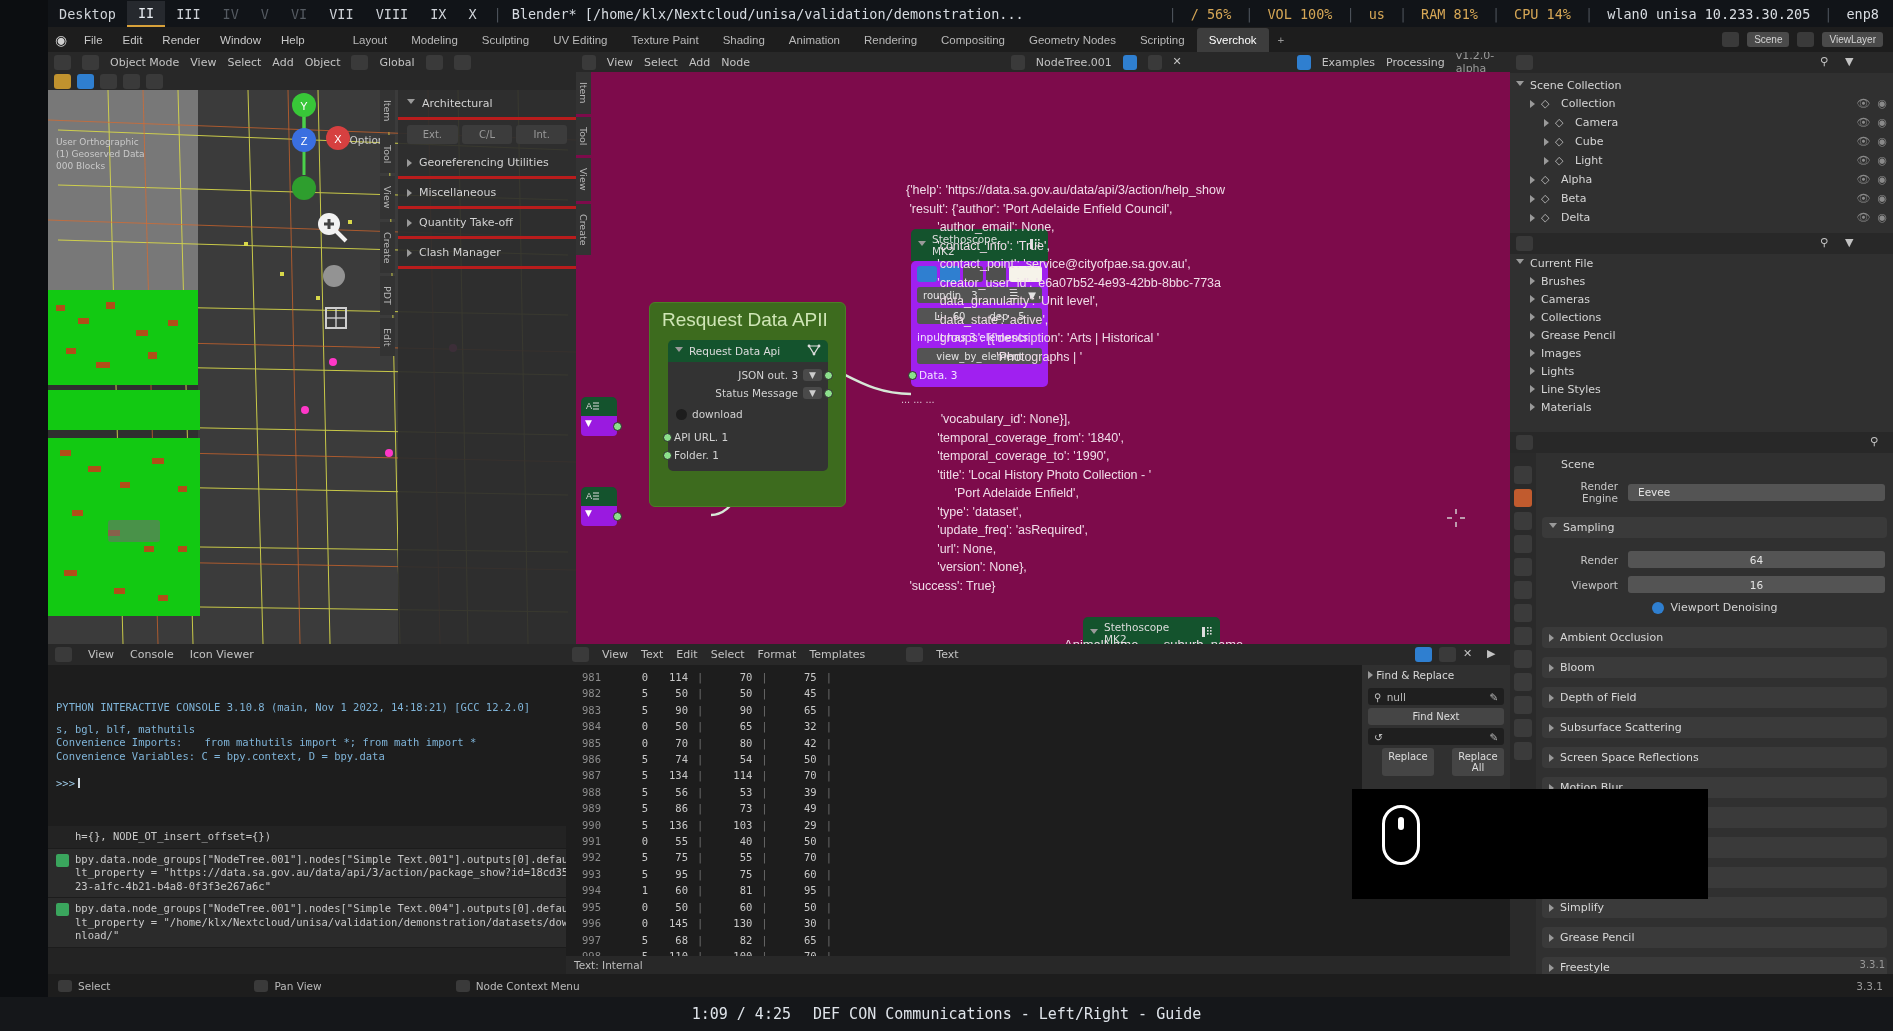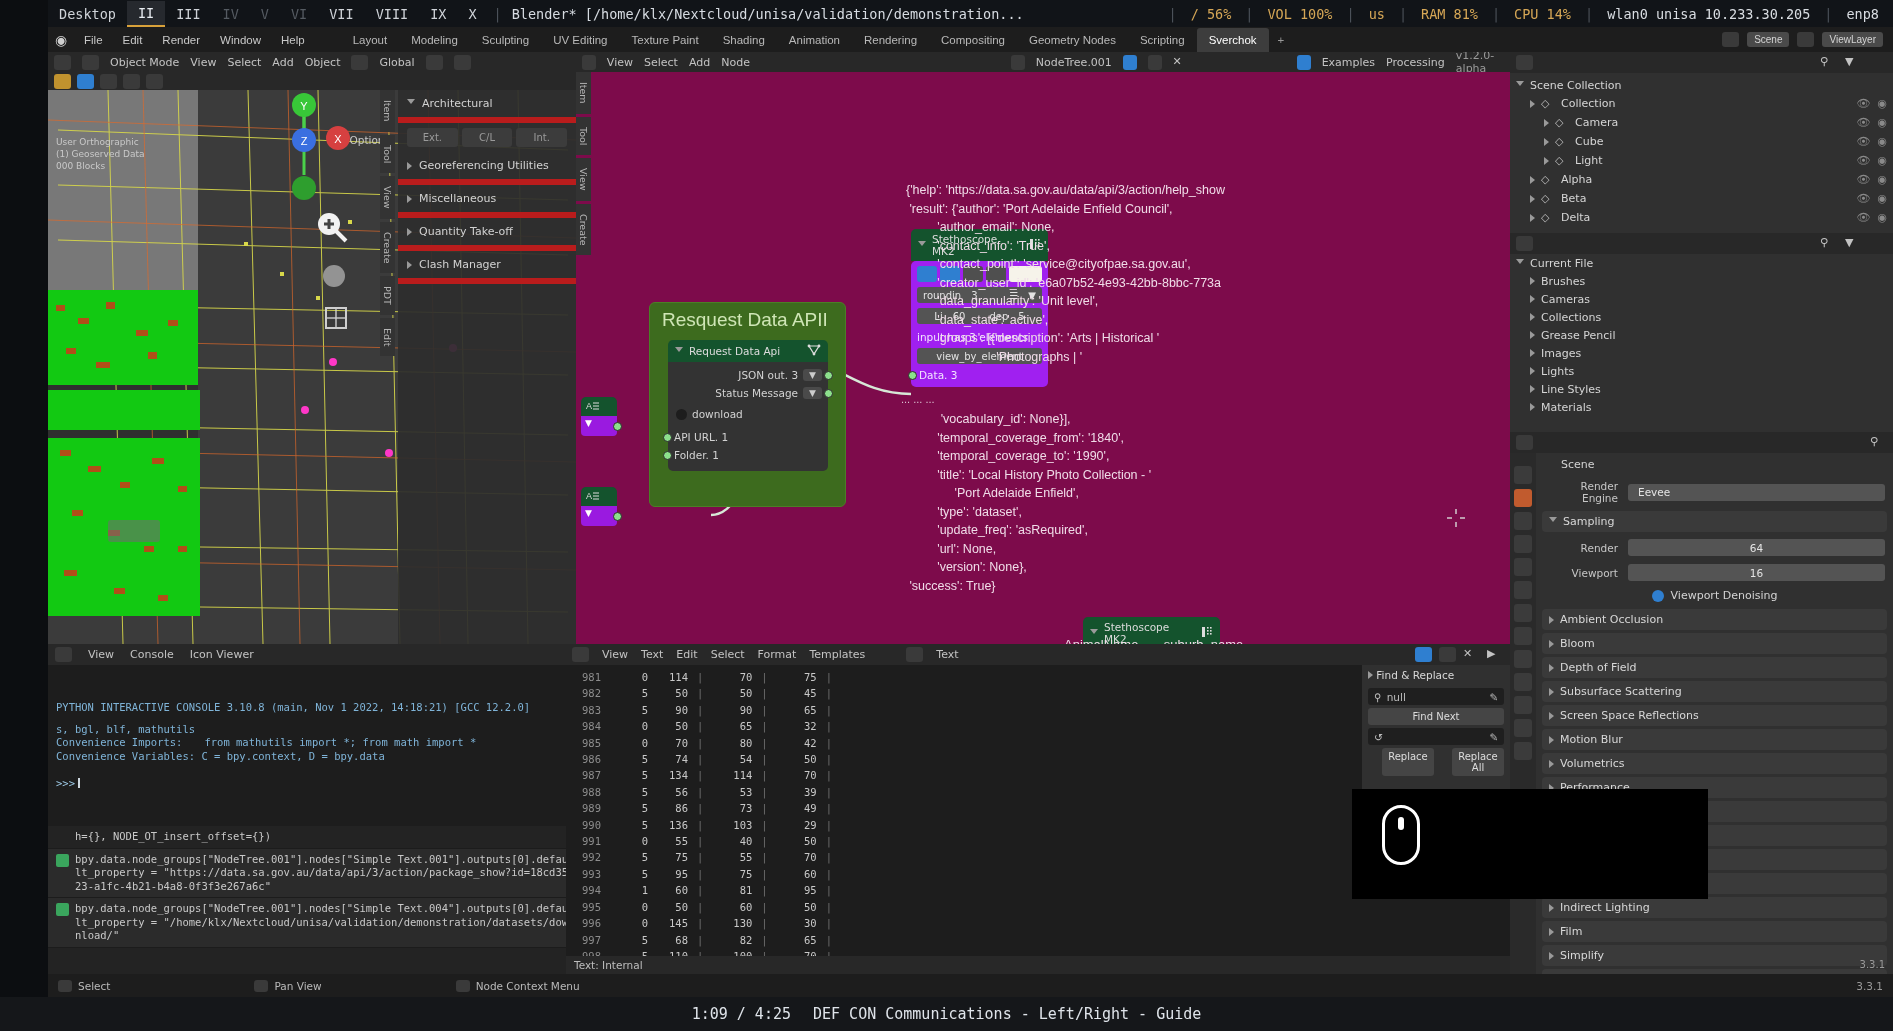--- a/index.html
+++ b/index.html
@@ -47,7 +47,7 @@
   .nviz-panel { position:absolute; right:0; top:0; width:178px; bottom:0;
                 background:rgba(45,45,45,.93); font-size:11px; color:#d2d2d2; }
   .nviz-row { padding:7px 9px; display:flex; align-items:center; gap:7px;
-              border-bottom:6px solid #b91c1c;}
+              border-bottom:3px solid #b91c1c;}
   .nviz-sub { display:flex; gap:4px; padding:5px 9px; }
   .nviz-btn { flex:1; background:#3c3c3c; color:#9a9a9a; font-size:10px;
               text-align:center; padding:4px 2px; border-radius:3px;}

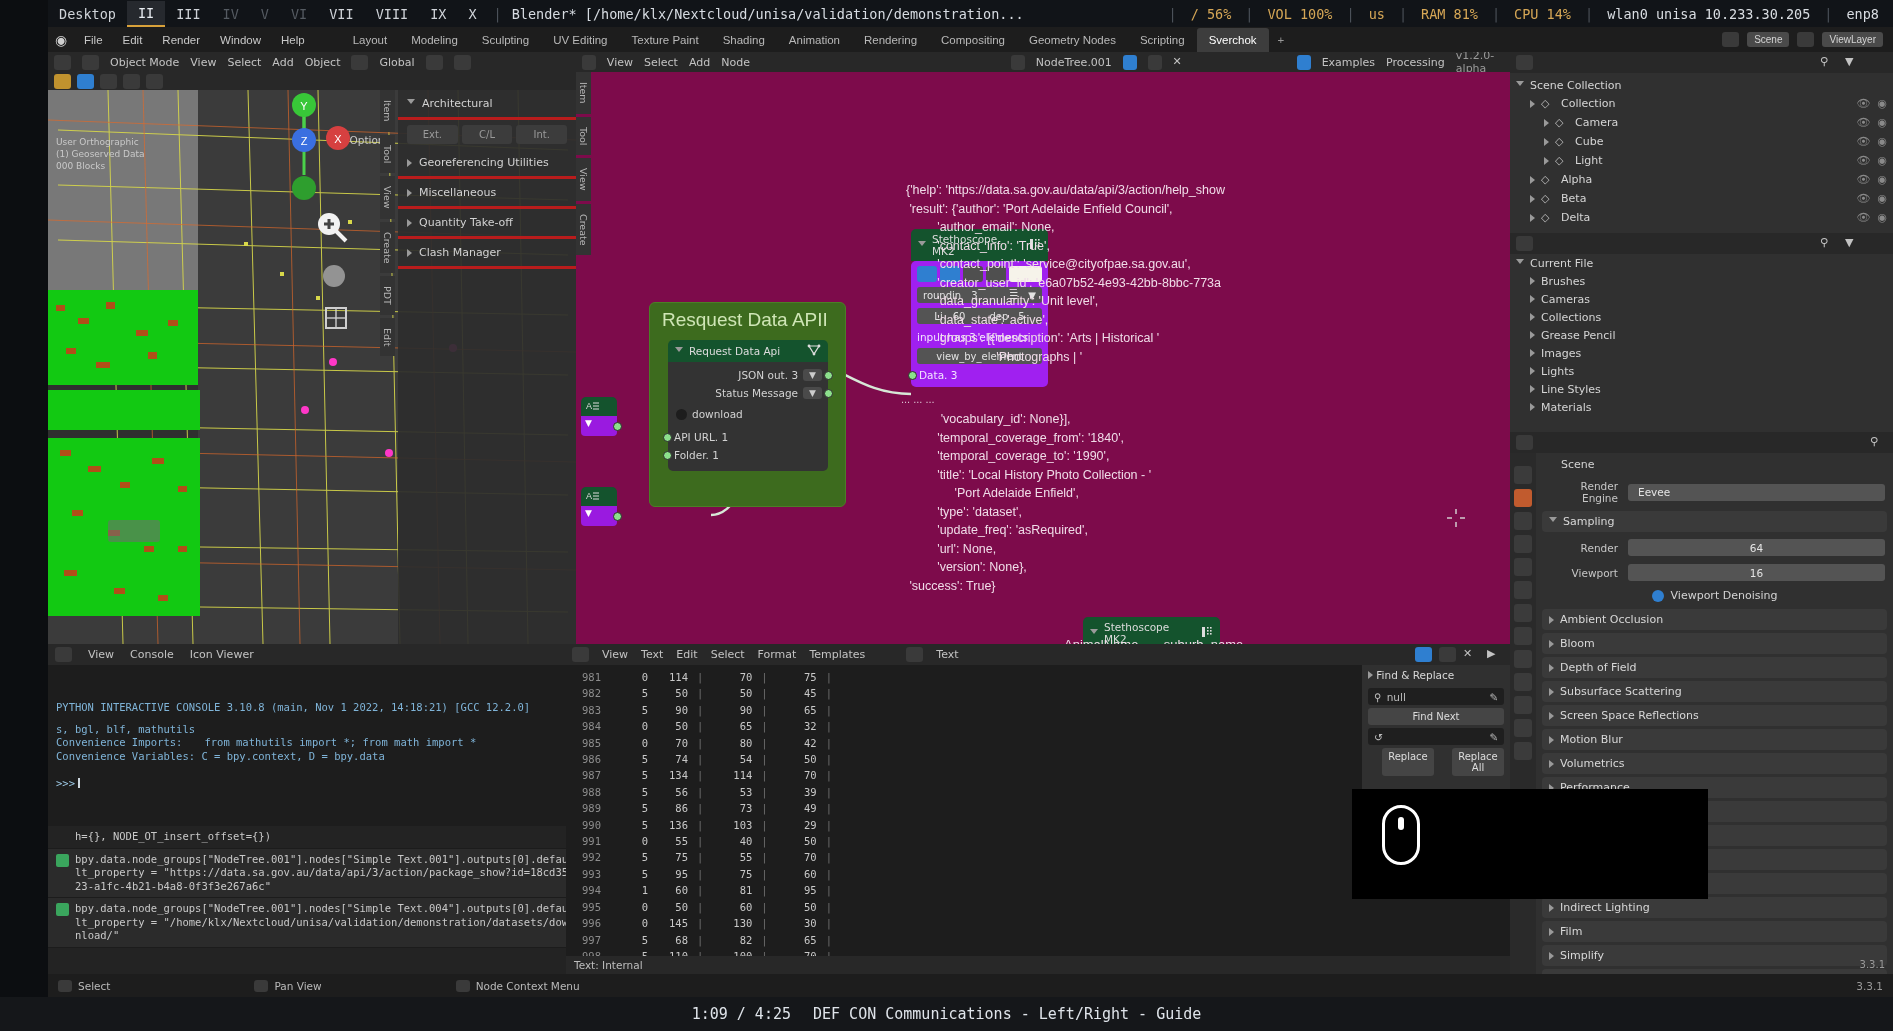--- a/index.html
+++ b/index.html
@@ -167,7 +167,7 @@
   .pr-body { position:absolute; left:26px; top:21px; right:0; bottom:0; overflow:hidden;}
   .pr-row { display:flex; align-items:center; font-size:11px; color:#d3d3d3; padding:4px 8px;}
   .pr-sect { display:flex; align-items:center; gap:6px; font-size:11px; color:#d8d8d8;
-             background:#3a3a3a; border-radius:4px; margin:3px 6px; padding:4px 7px;}
+             background:#3a3a3a; border-radius:4px; margin:9px 6px; padding:4px 7px;}
   .pr-field { background:#545454; border-radius:3px; flex:1; height:17px; display:flex;
               align-items:center; justify-content:center; font-size:10.5px; color:#e4e4e4;}
   .pr-lbl { width:84px; text-align:right; padding-right:10px; color:#c6c6c6; font-size:10.5px;}

